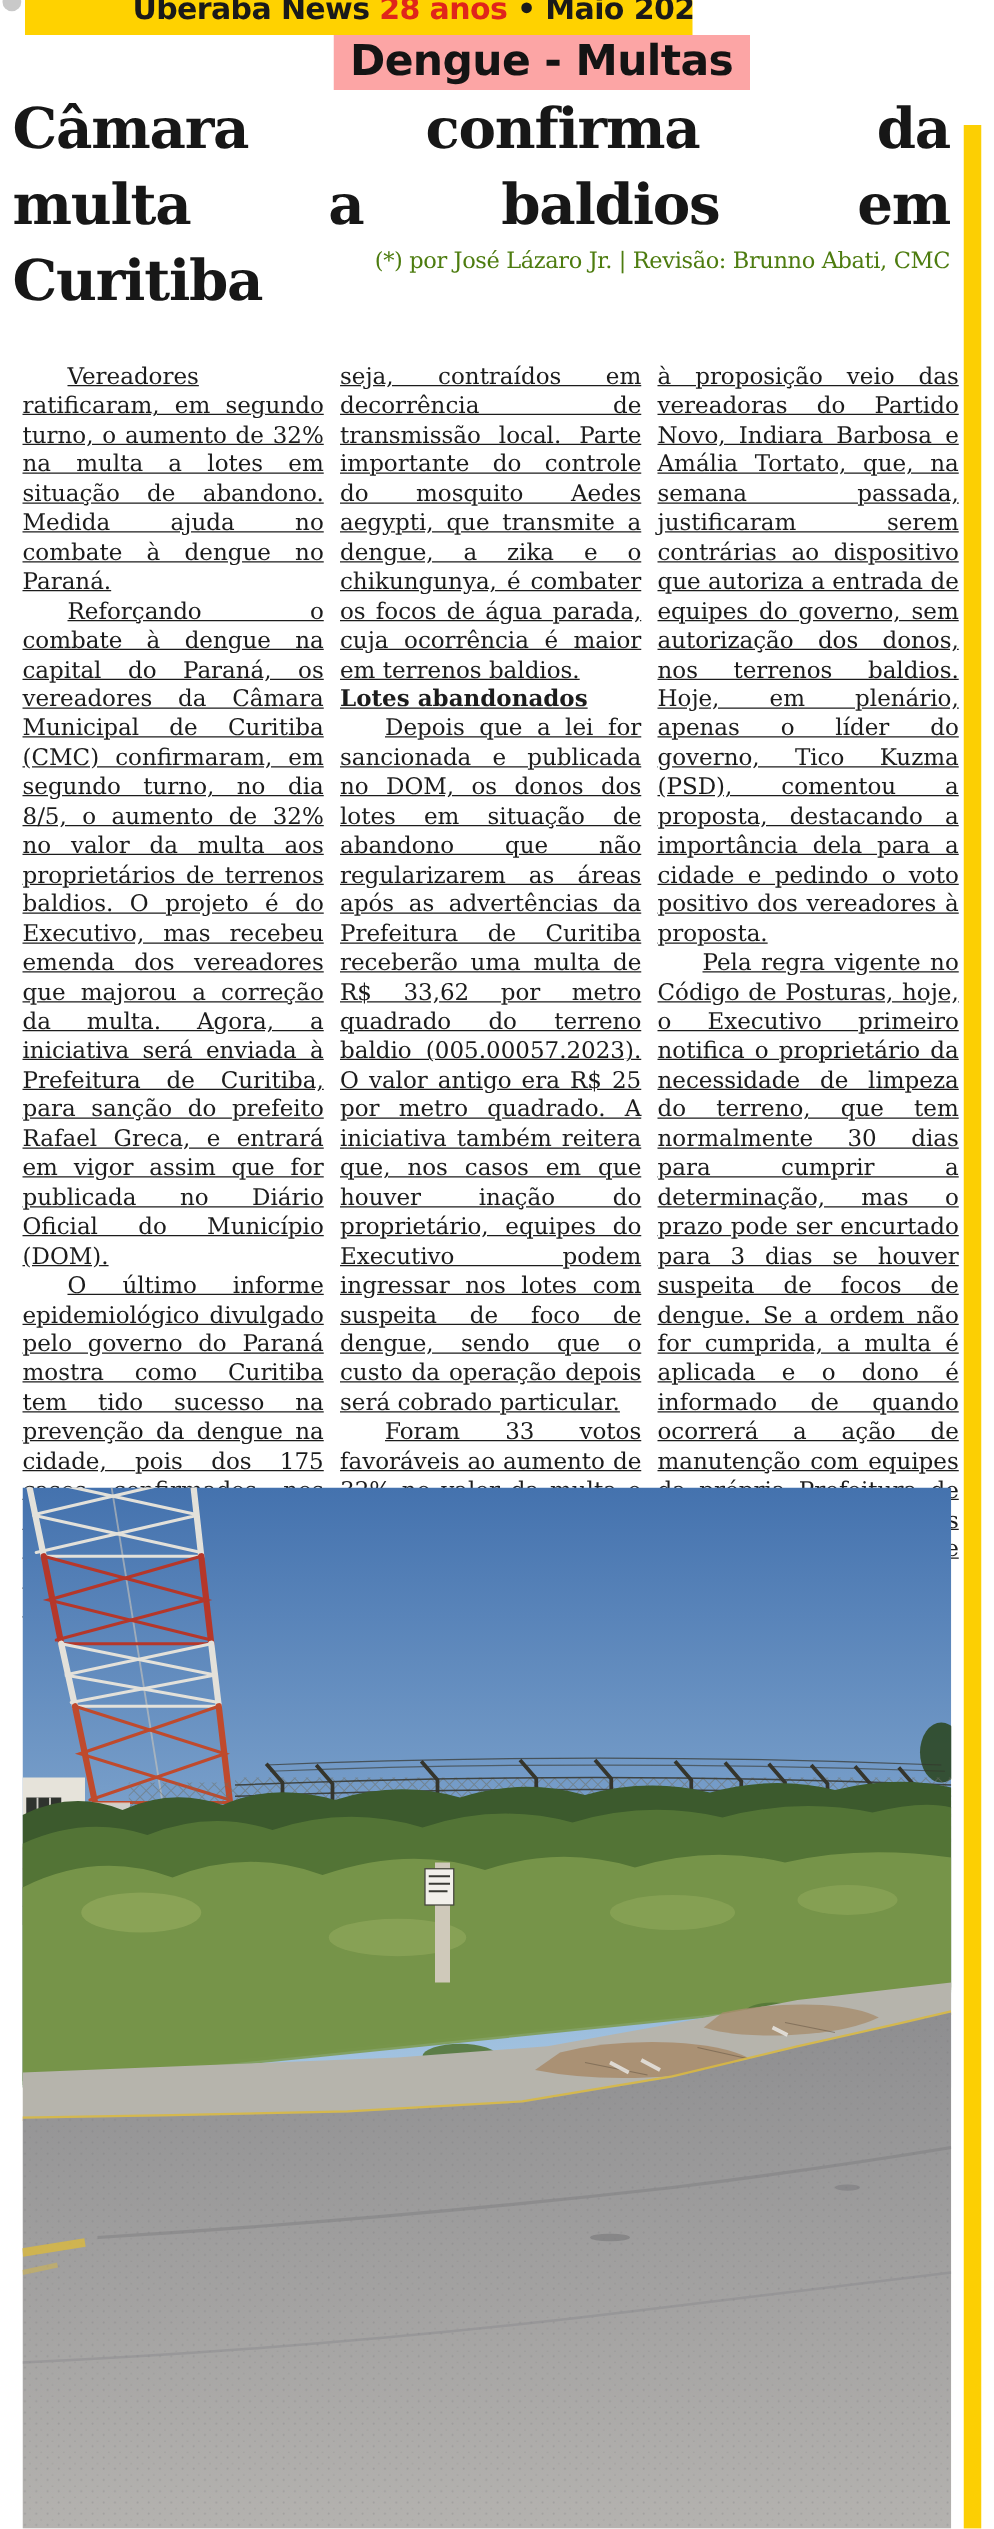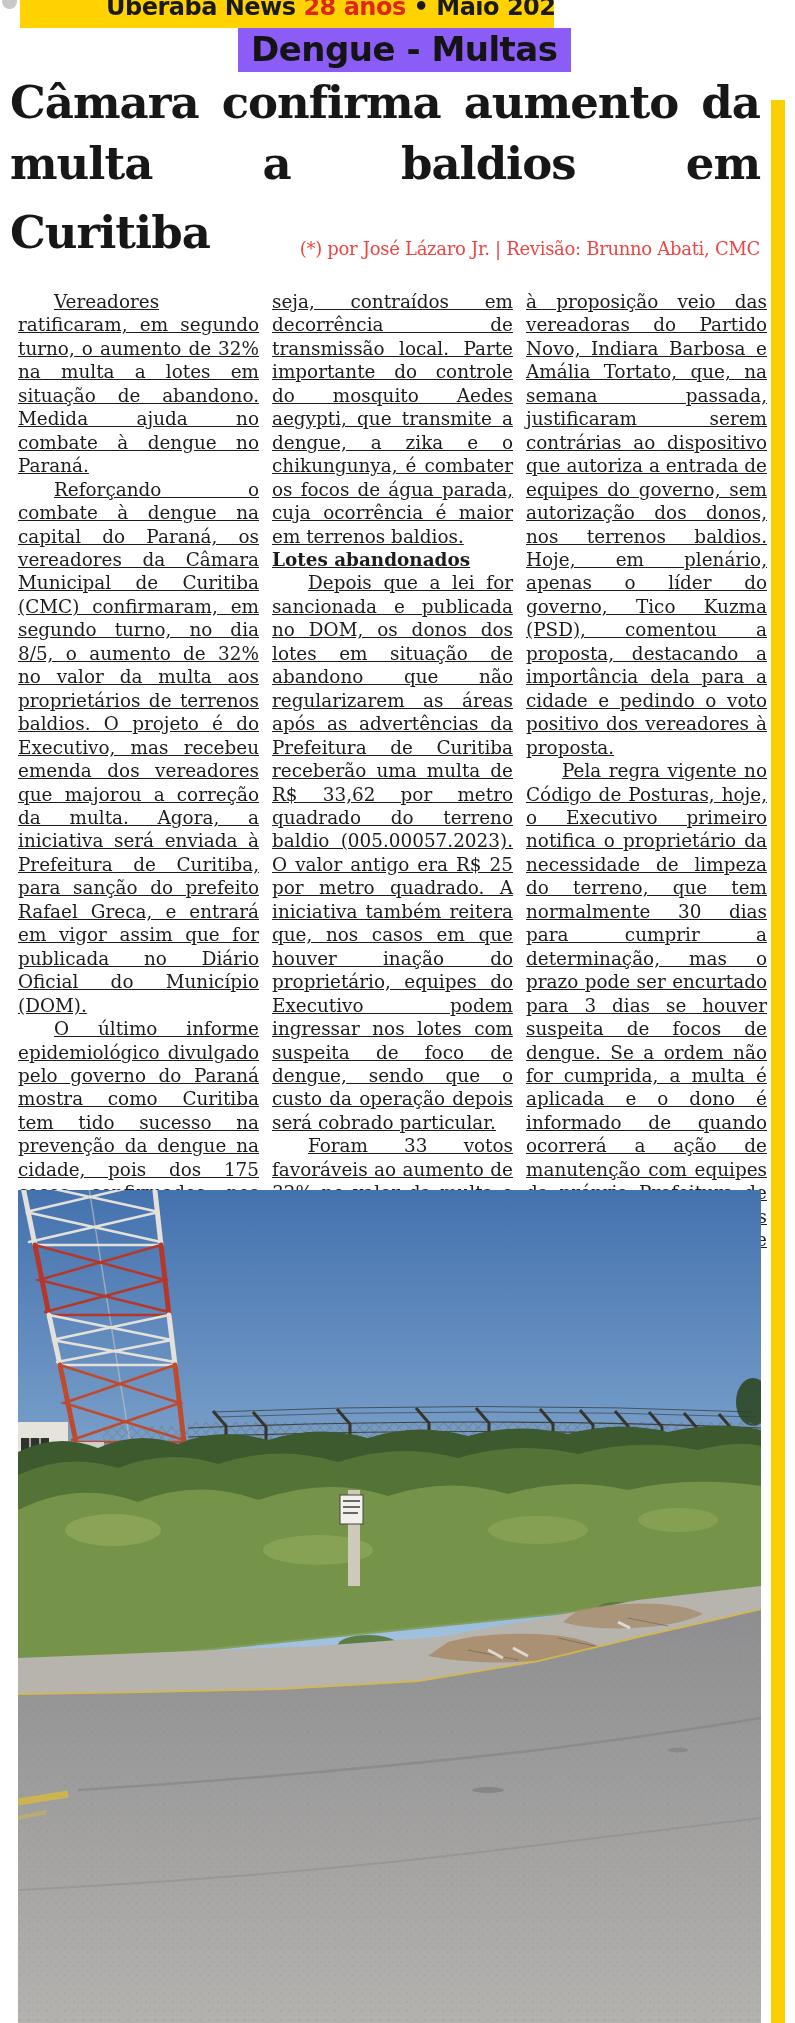--- a/index.html
+++ b/index.html
@@ -55,7 +55,7 @@
   </div>
   <div class="binding-dot"></div>
 
-  <div class="tag" style="background: #8b5cf6;">Dengue - Multas</div>
+  <div class="tag" style="background: #fca5a5; margin-left: 29px;">Dengue - Multas</div>
 
   <div class="headline">
     <div class="hline">

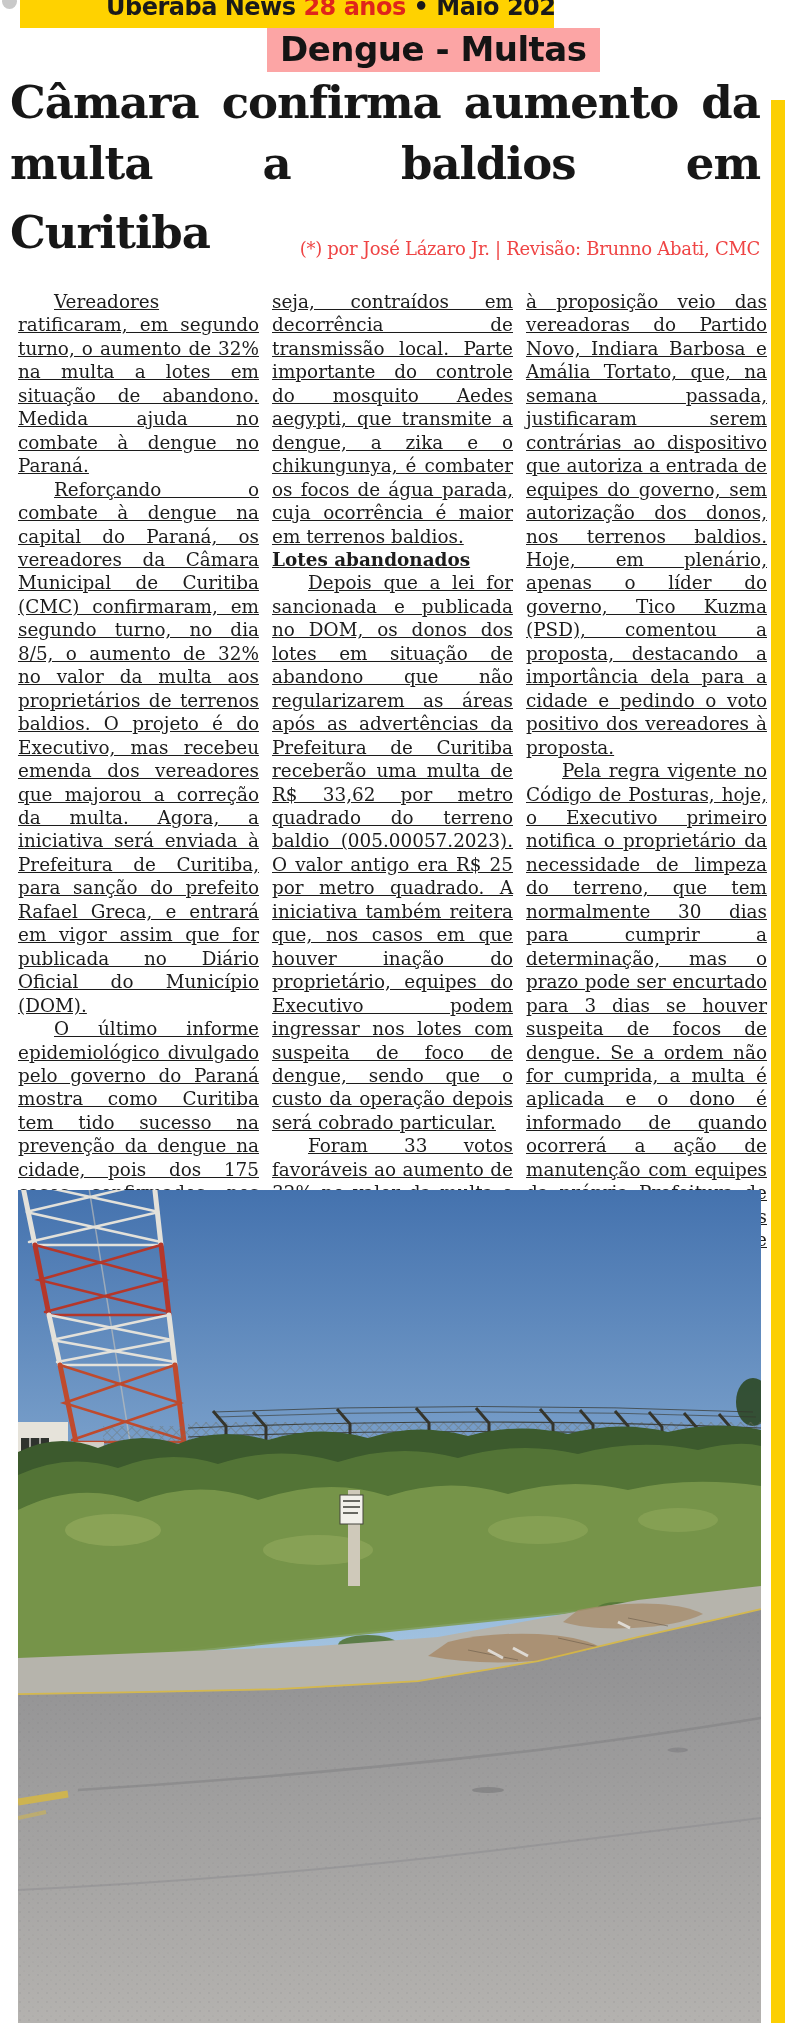--- a/index.html
+++ b/index.html
@@ -61,7 +61,6 @@
     <div class="hline">
         <span>Câmara</span>
         <span>confirma</span>
-        <span>aumento</span>
         <span>da</span>
       </div>
     <div class="hline">

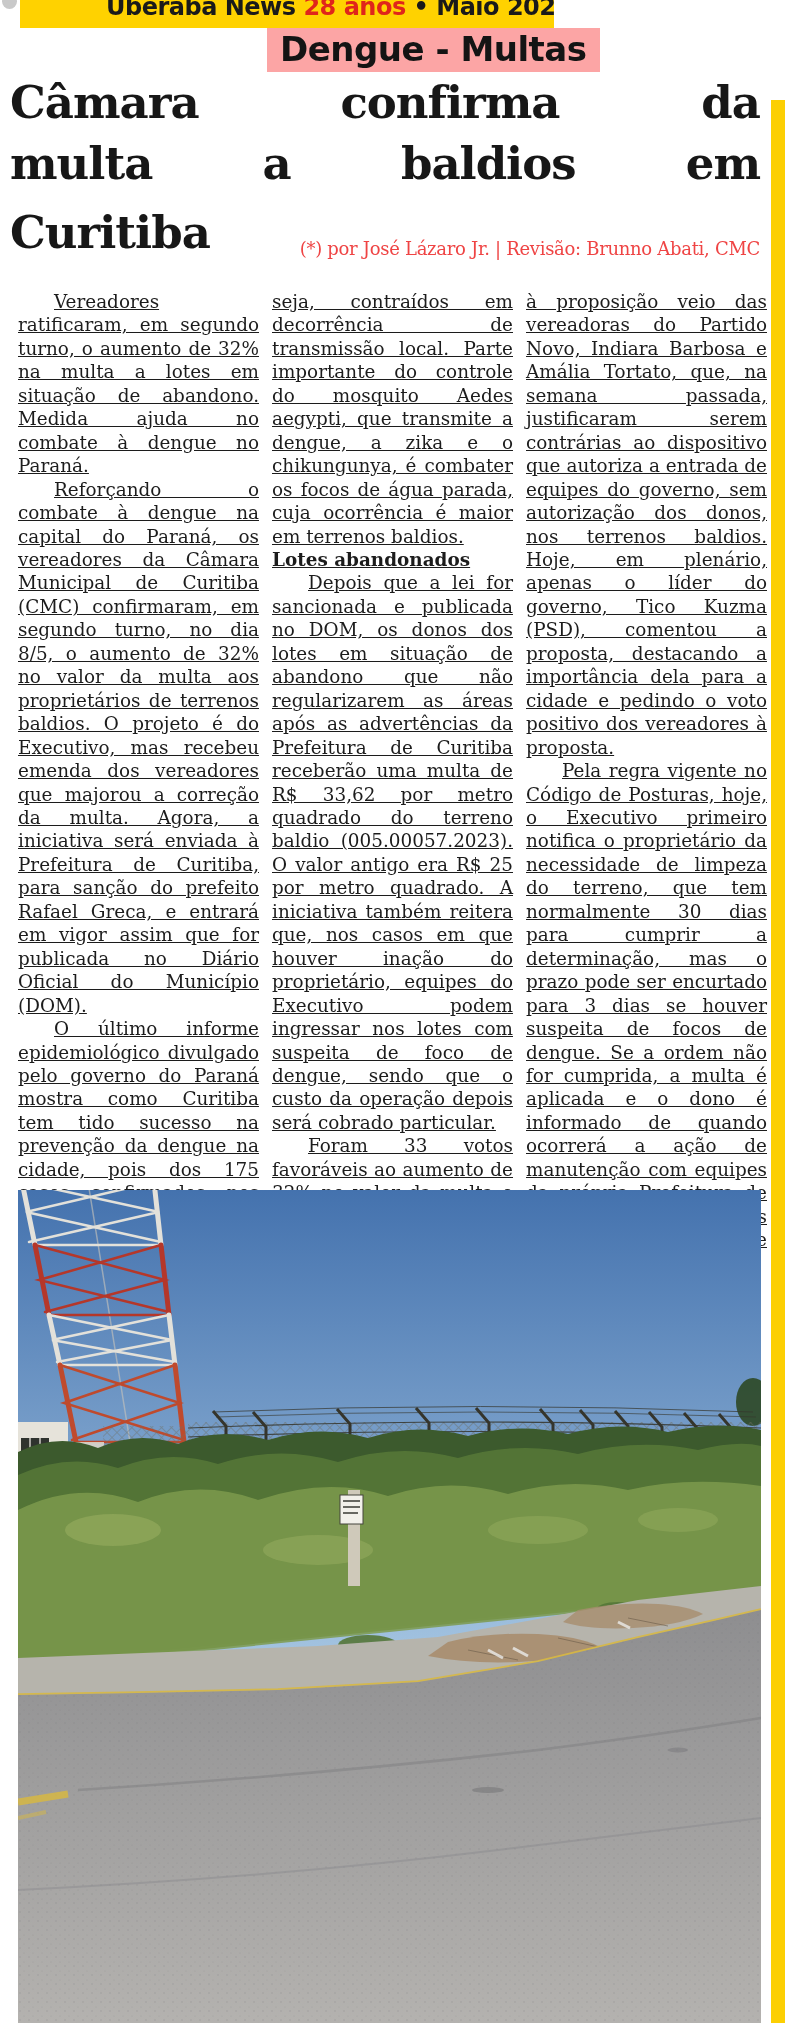--- a/index.html
+++ b/index.html
@@ -25,7 +25,7 @@
             font-family:"DejaVu Serif",serif;font-weight:bold;font-size:45px;
             letter-spacing:-1px;color:#171717;}
   .headline .hline{display:flex;justify-content:space-between;height:61px;align-items:baseline;}
-  .headline .hline3{display:flex;justify-content:space-between;align-items:flex-end;height:61px;}
+  .headline .hline3{display:flex;justify-content:space-between;align-items:flex-start;height:61px;}
   .byline{font-family:"DejaVu Serif",serif;font-weight:normal;font-size:18px;
           letter-spacing:-0.3px;color:#ef4444;white-space:nowrap;}
 

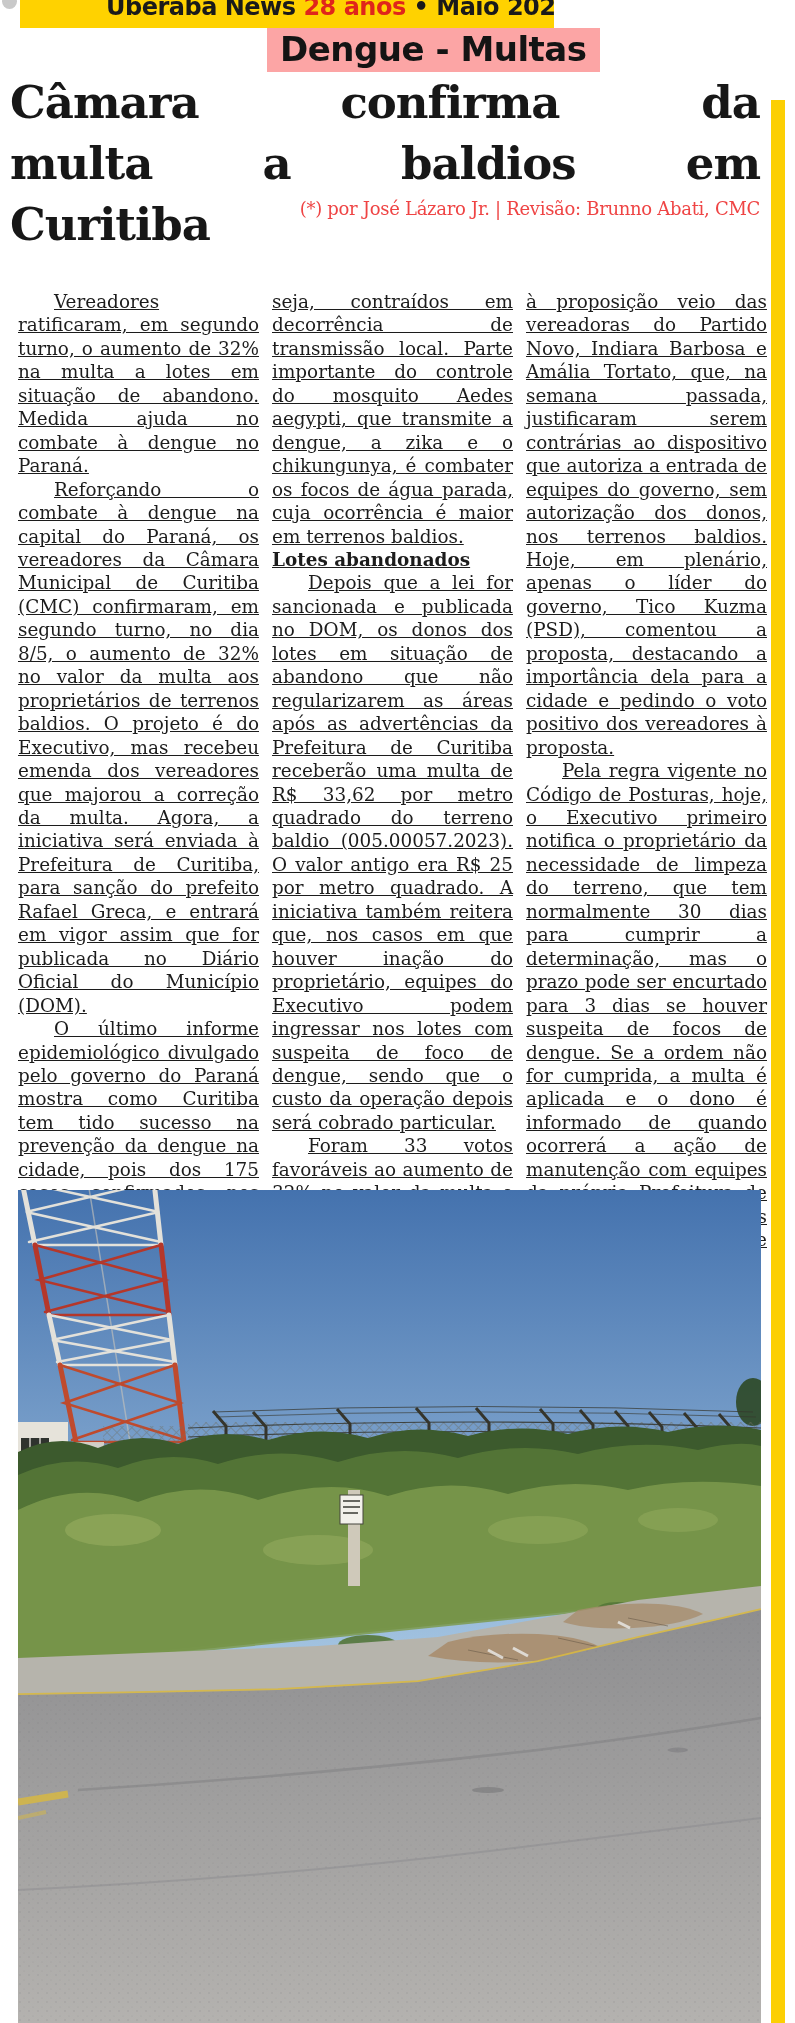--- a/index.html
+++ b/index.html
@@ -27,7 +27,7 @@
   .headline .hline{display:flex;justify-content:space-between;height:61px;align-items:baseline;}
   .headline .hline3{display:flex;justify-content:space-between;align-items:flex-start;height:61px;}
   .byline{font-family:"DejaVu Serif",serif;font-weight:normal;font-size:18px;
-          letter-spacing:-0.3px;color:#ef4444;white-space:nowrap;}
+          letter-spacing:-0.3px;color:#4d7c0f;white-space:nowrap;}
 
   
   .columns{position:absolute;left:18px;top:290px;width:750px;display:flex;gap:13px;}

